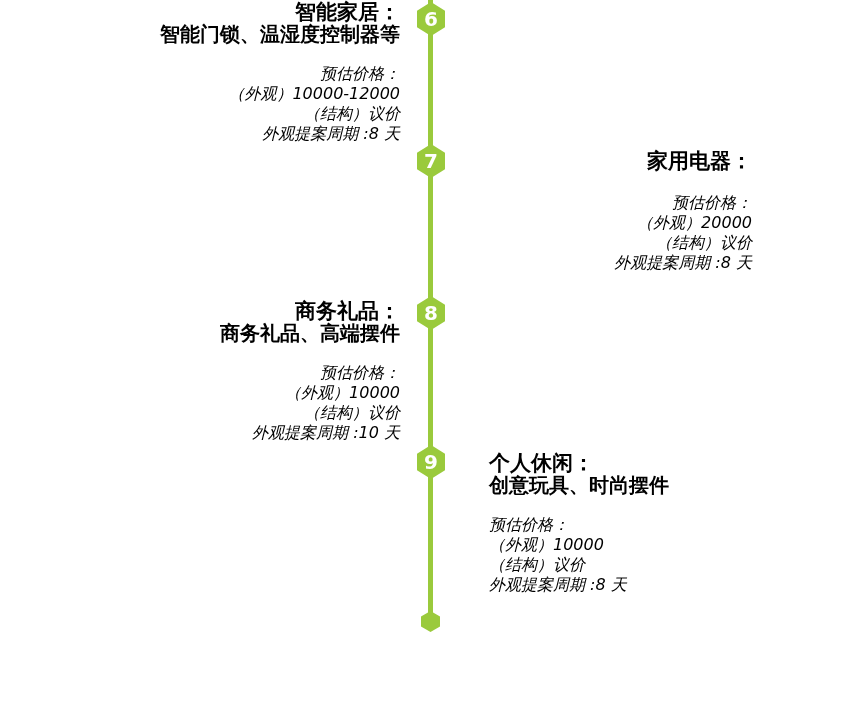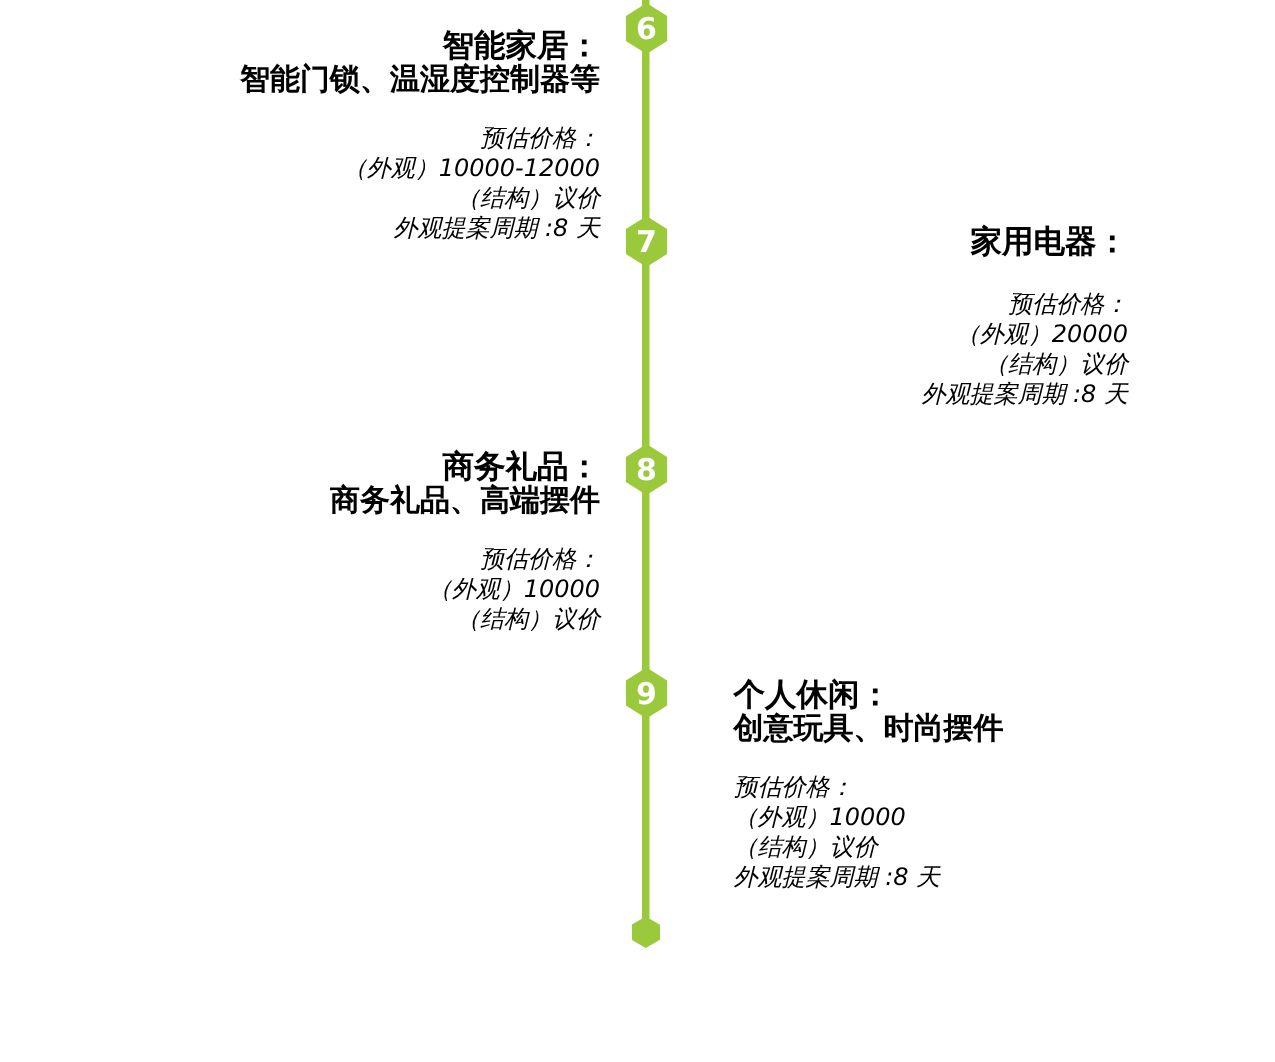--- a/index.html
+++ b/index.html
@@ -64,7 +64,7 @@
   }
   .section.left  { text-align: right; }
   .section.right { text-align: left; }
-  #sec6 { top: 0;     right: 450px; margin-top: 18px; }
+  #sec6 { top: 0;     right: 450px; }
   #sec7 { top: 149px; left: 462px; text-align: right; }
   #sec8 { top: 299px; right: 450px; }
   #sec9 { top: 451px; left: 462px; margin-left: 27px; }

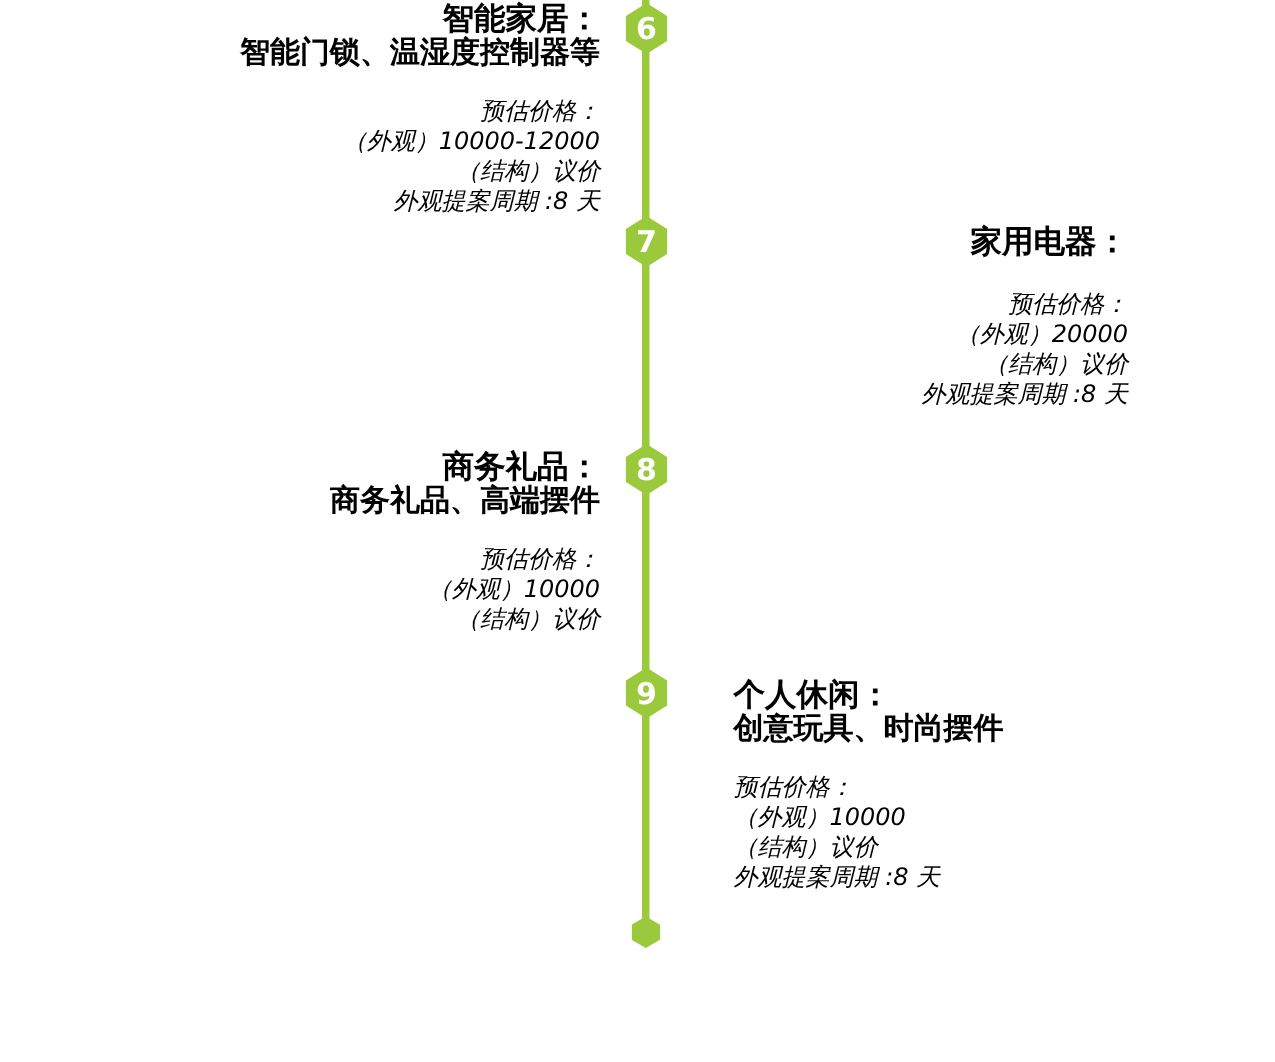--- a/index.html
+++ b/index.html
@@ -136,6 +136,7 @@
       <div class="detail-line">预估价格：</div>
       <div class="detail-line">（外观）10000</div>
       <div class="detail-line">（结构）议价</div>
+      <div class="detail-line">外观提案周期 :10 天</div>
     </div>
   </div>
 

